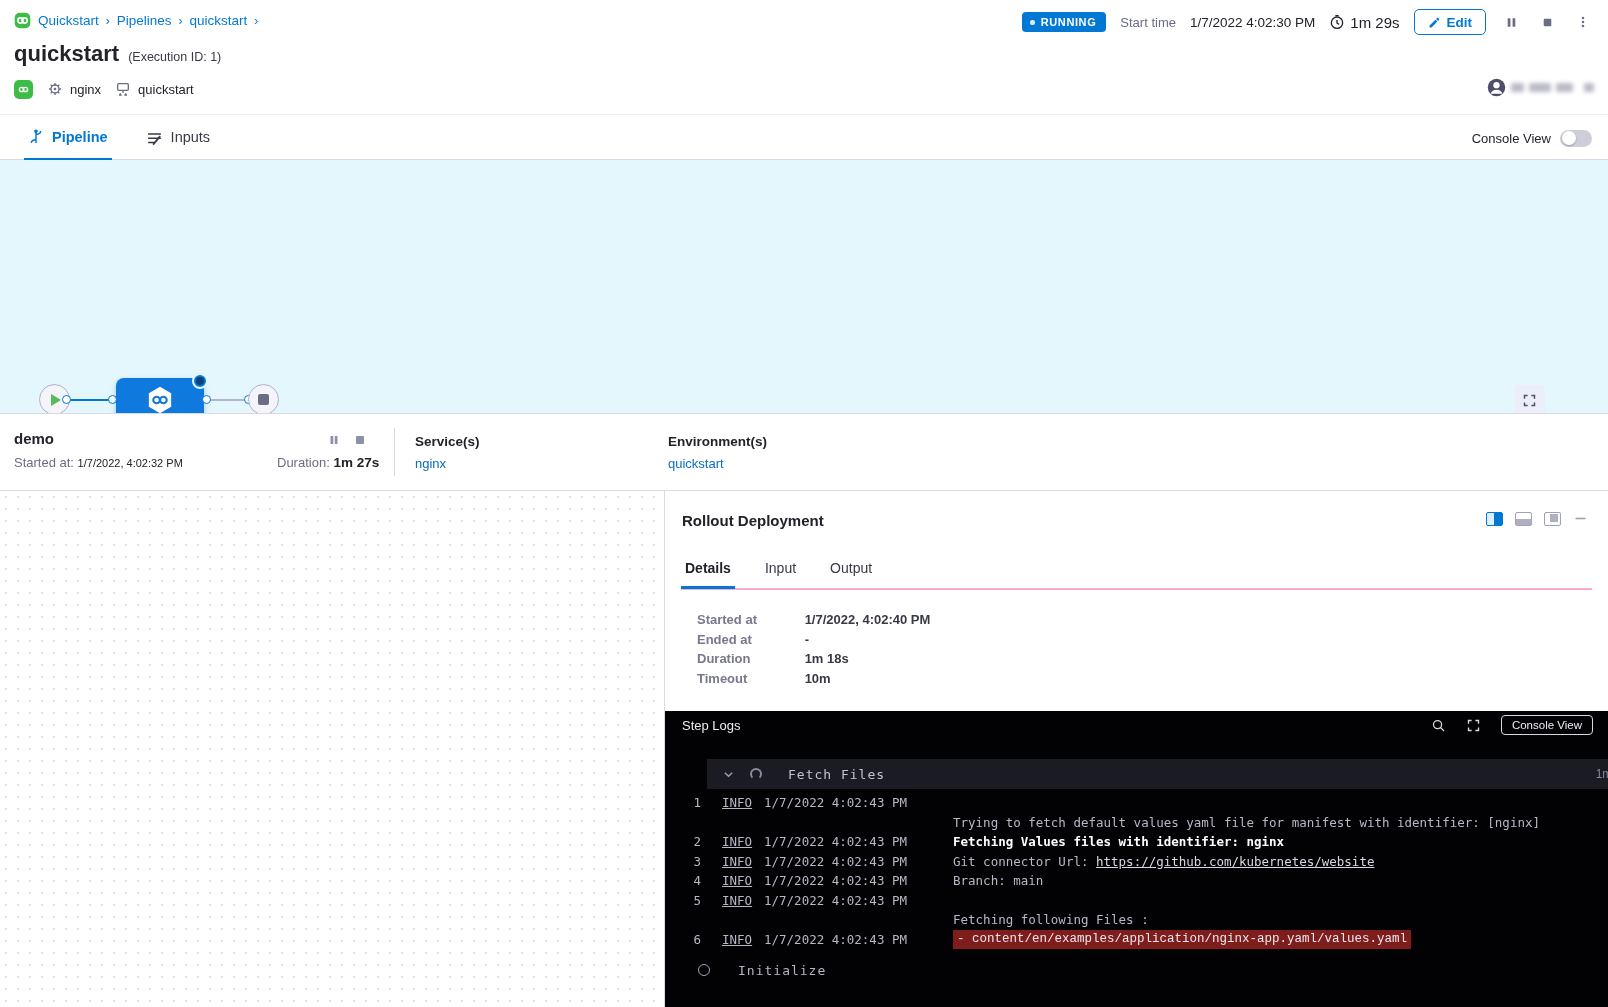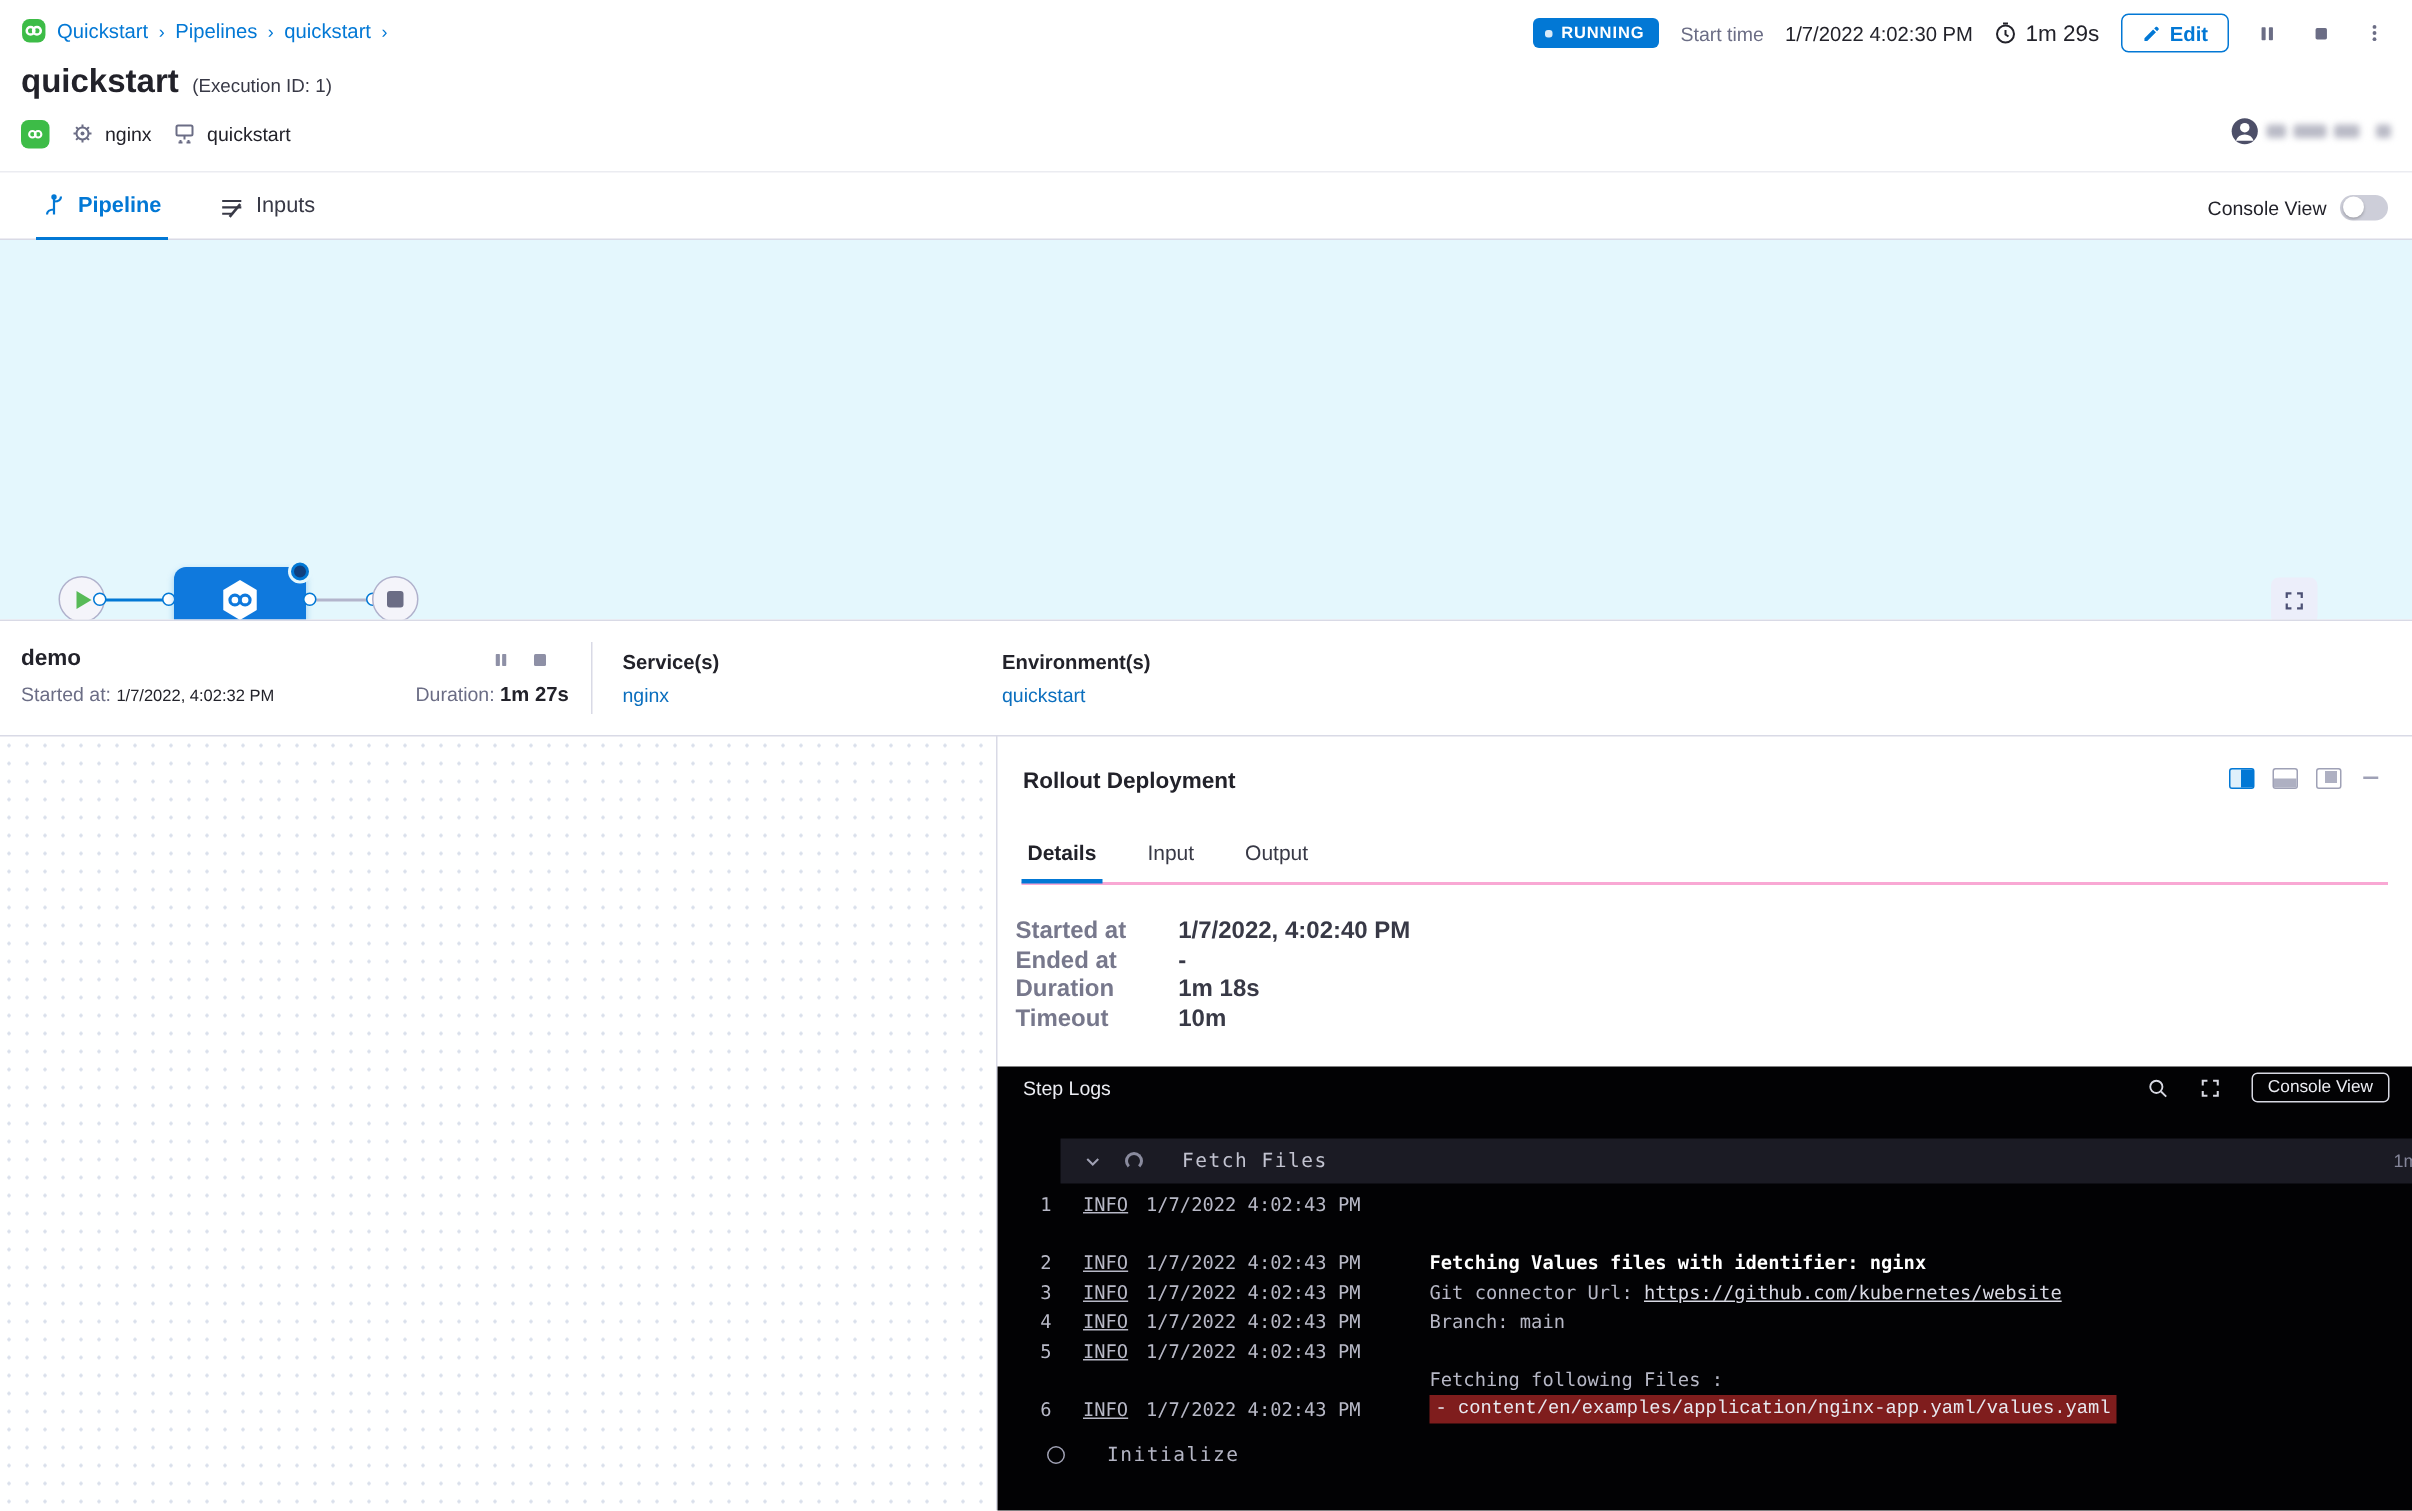--- a/index.html
+++ b/index.html
@@ -89,7 +89,7 @@
   .ptab { position:relative; font-size:14px; color:#383946; padding:3px 4px; cursor:pointer; }
   .ptab.active { font-weight:bold; color:#22222a; }
   .ptab.active::after { content:""; position:absolute; left:0; right:0; bottom:-1px; height:3px; background:#0278d5; }
-  .detail-row { position:absolute; left:12px; font-size:16px; }
+  .detail-row { position:absolute; left:32px; font-size:13px; }
   .detail-row .dl { display:inline-block; width:80px; color:#77788c; font-weight:bold; }
   .detail-row .dv { color:#383946; font-weight:bold; margin-left:24px; }
 

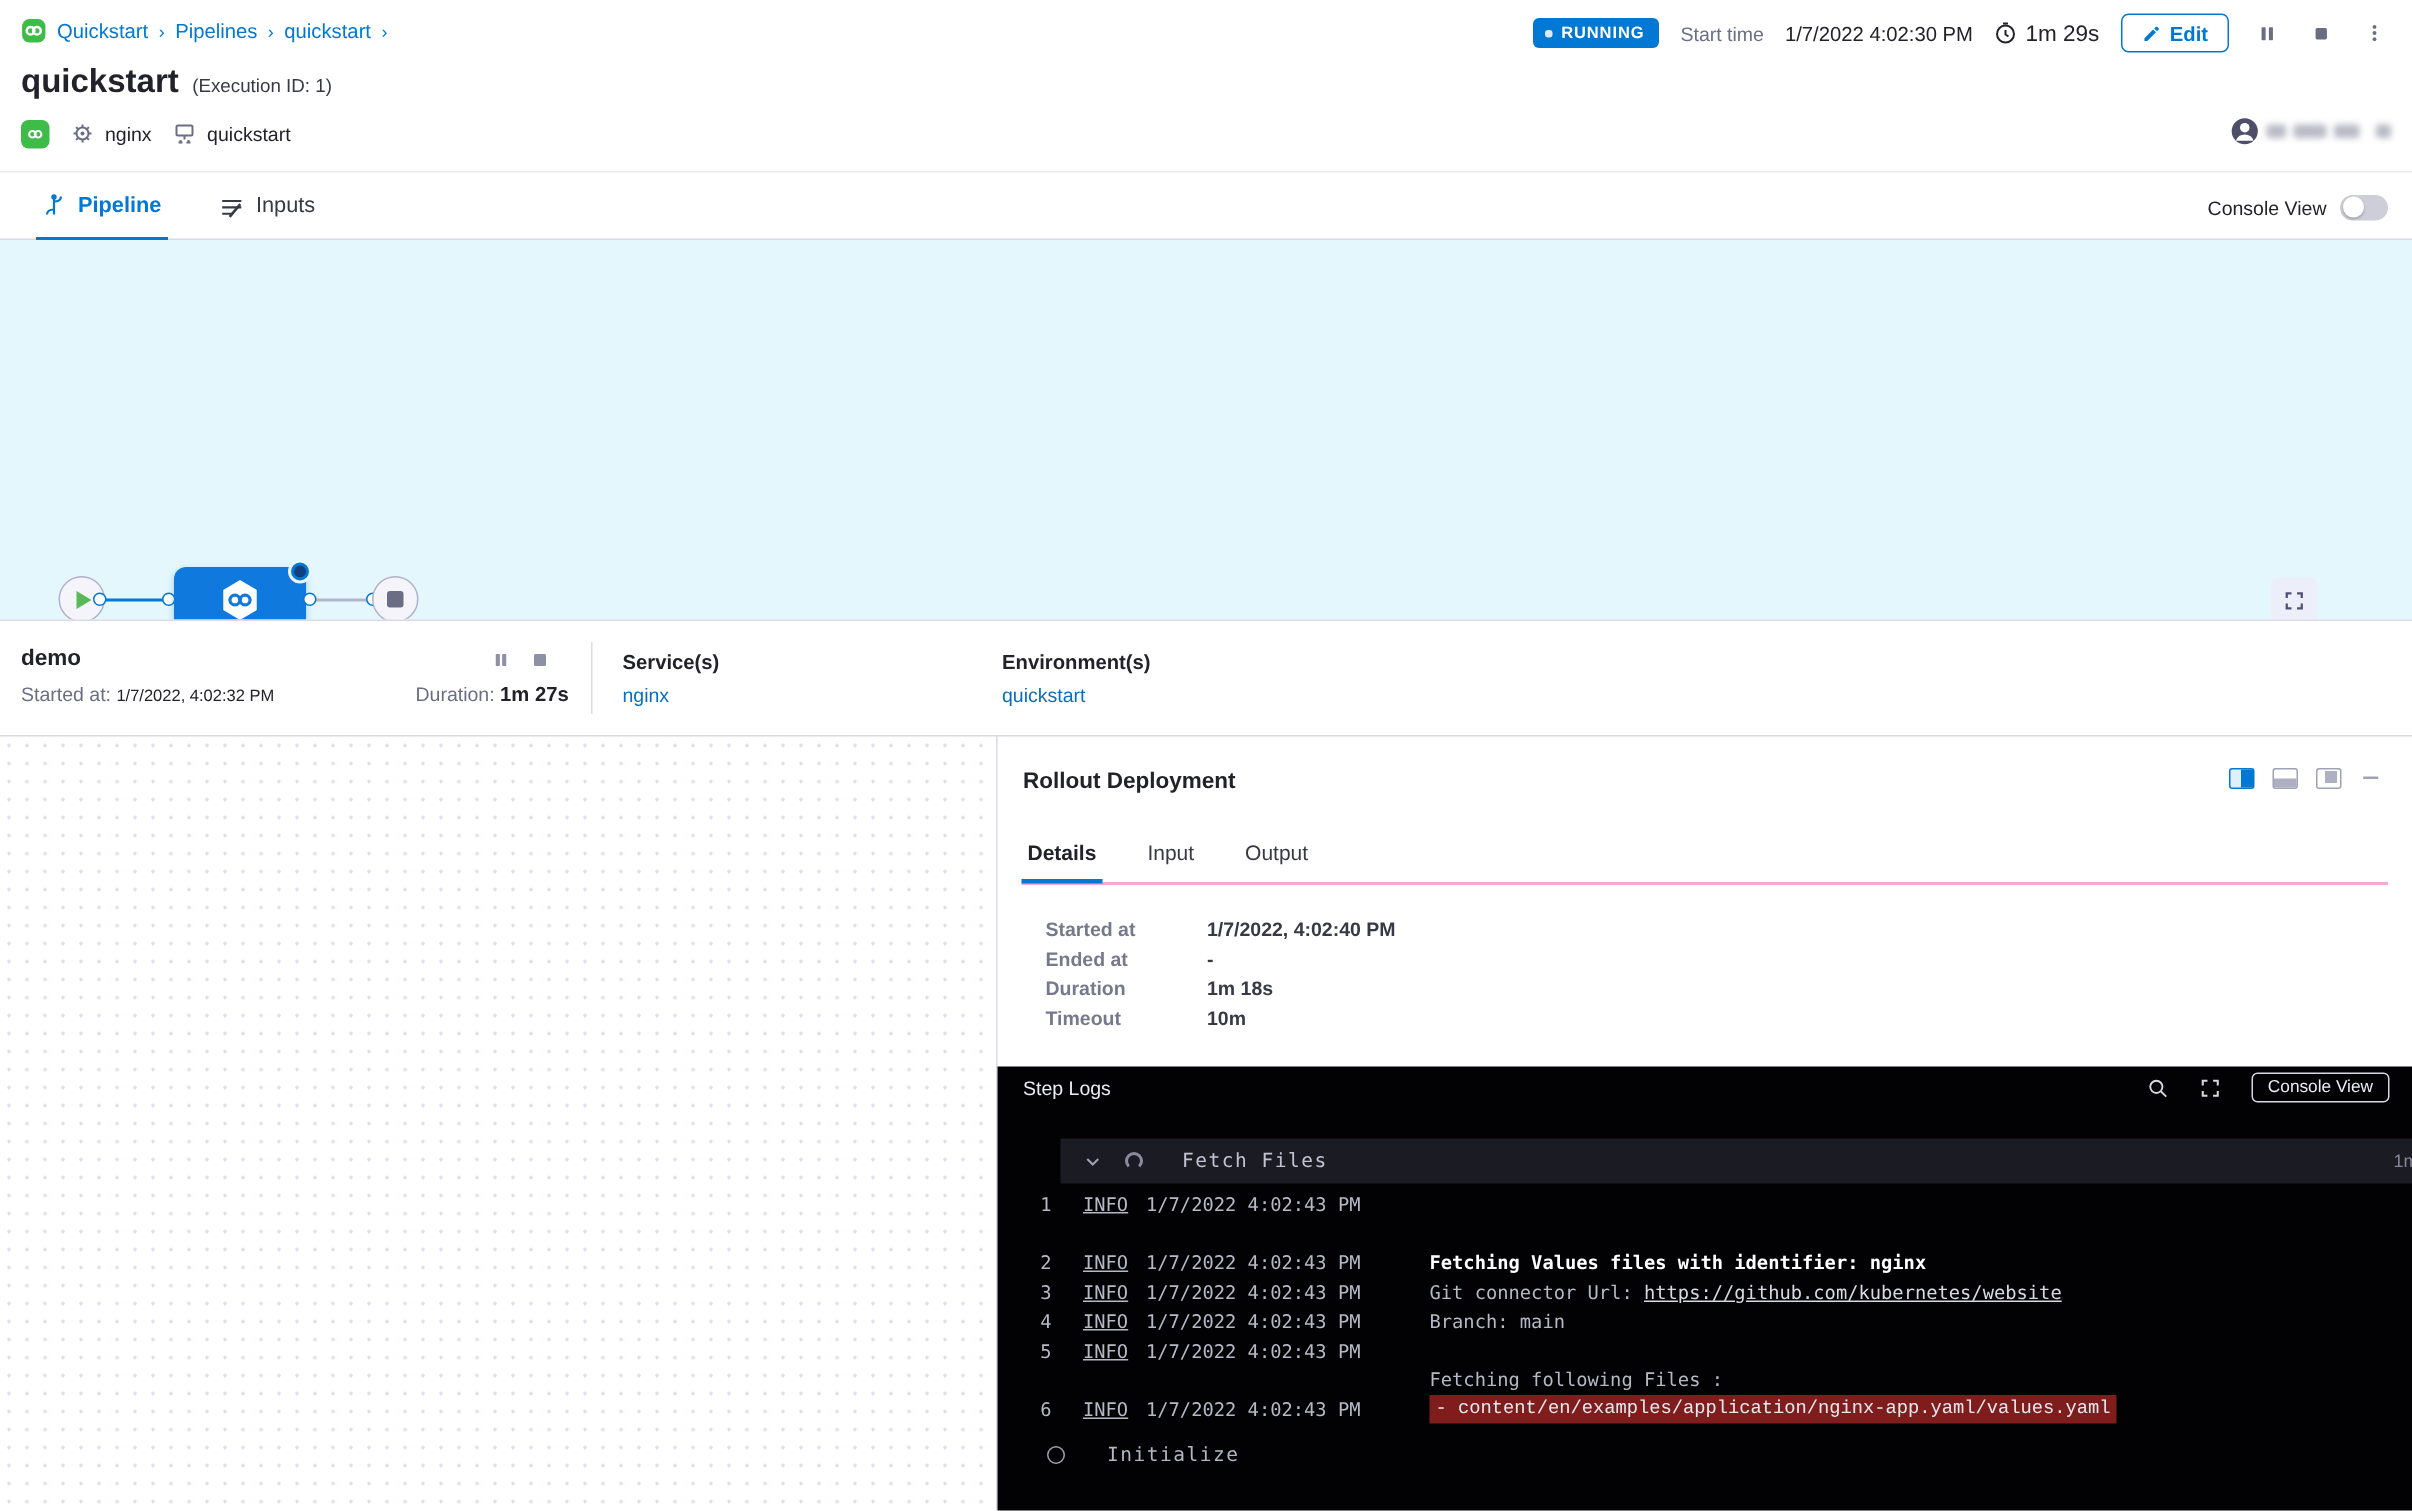--- a/index.html
+++ b/index.html
@@ -440,6 +440,7 @@
     <span class="ln-num"></span>
     <span class="ln-level"></span>
     <span class="ln-time"></span>
+    <span class="ln-msg">Trying to fetch default values yaml file for manifest with identifier: [nginx]</span>
   </div>
 
   <div class="log-line">

